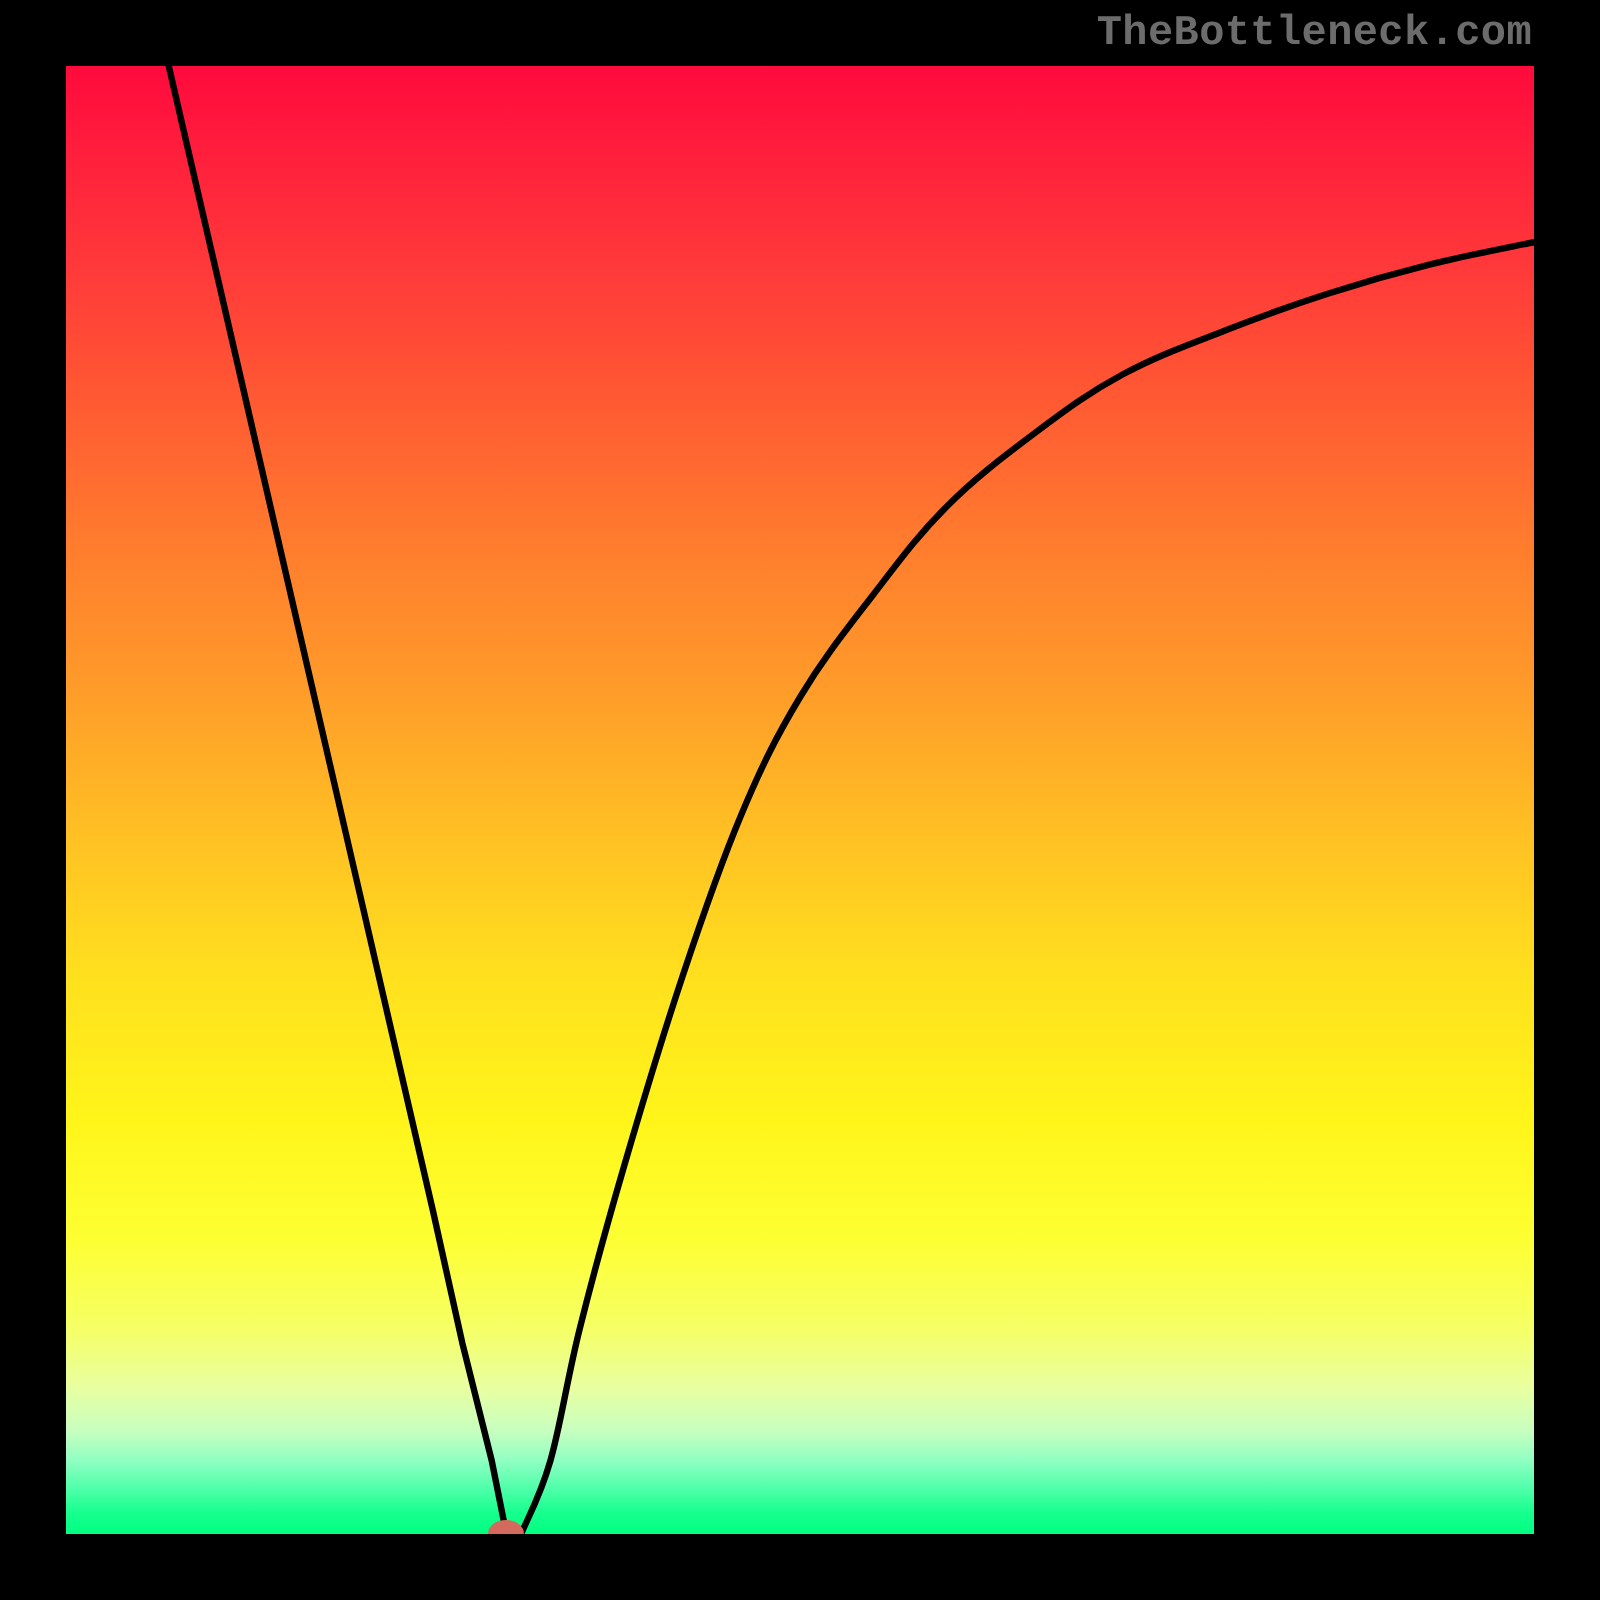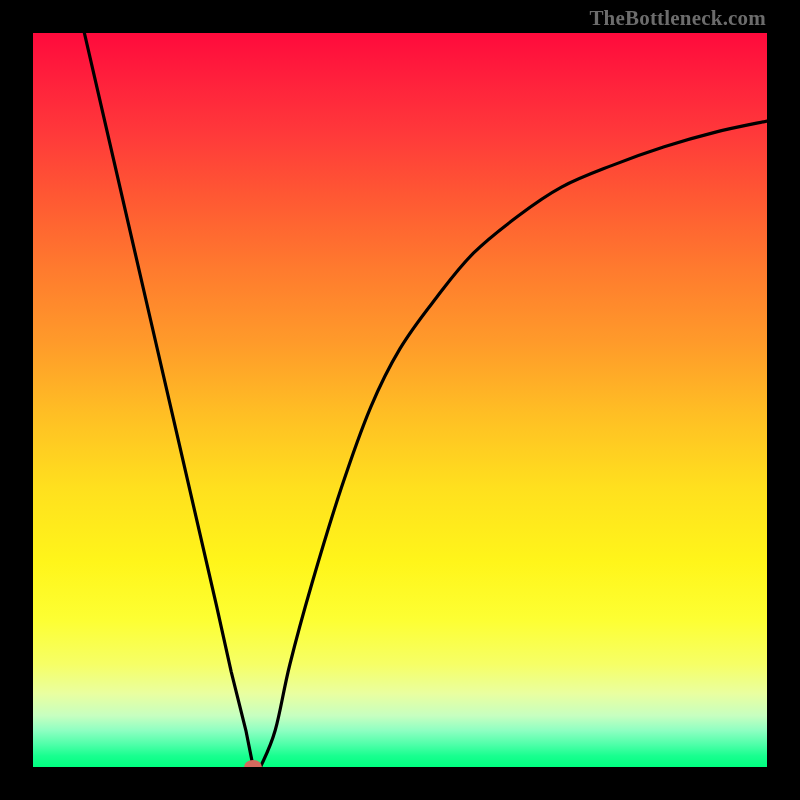--- a/index.html
+++ b/index.html
@@ -58,7 +58,7 @@
     top: 6px;
     right: 34px;
     color: #6c6c6c;
-    font-family: Liberation Serif, serif;
+    font-family: Liberation Mono, monospace;
     font-size: 21px;
     font-weight: 600;
     letter-spacing: 0.2px;

